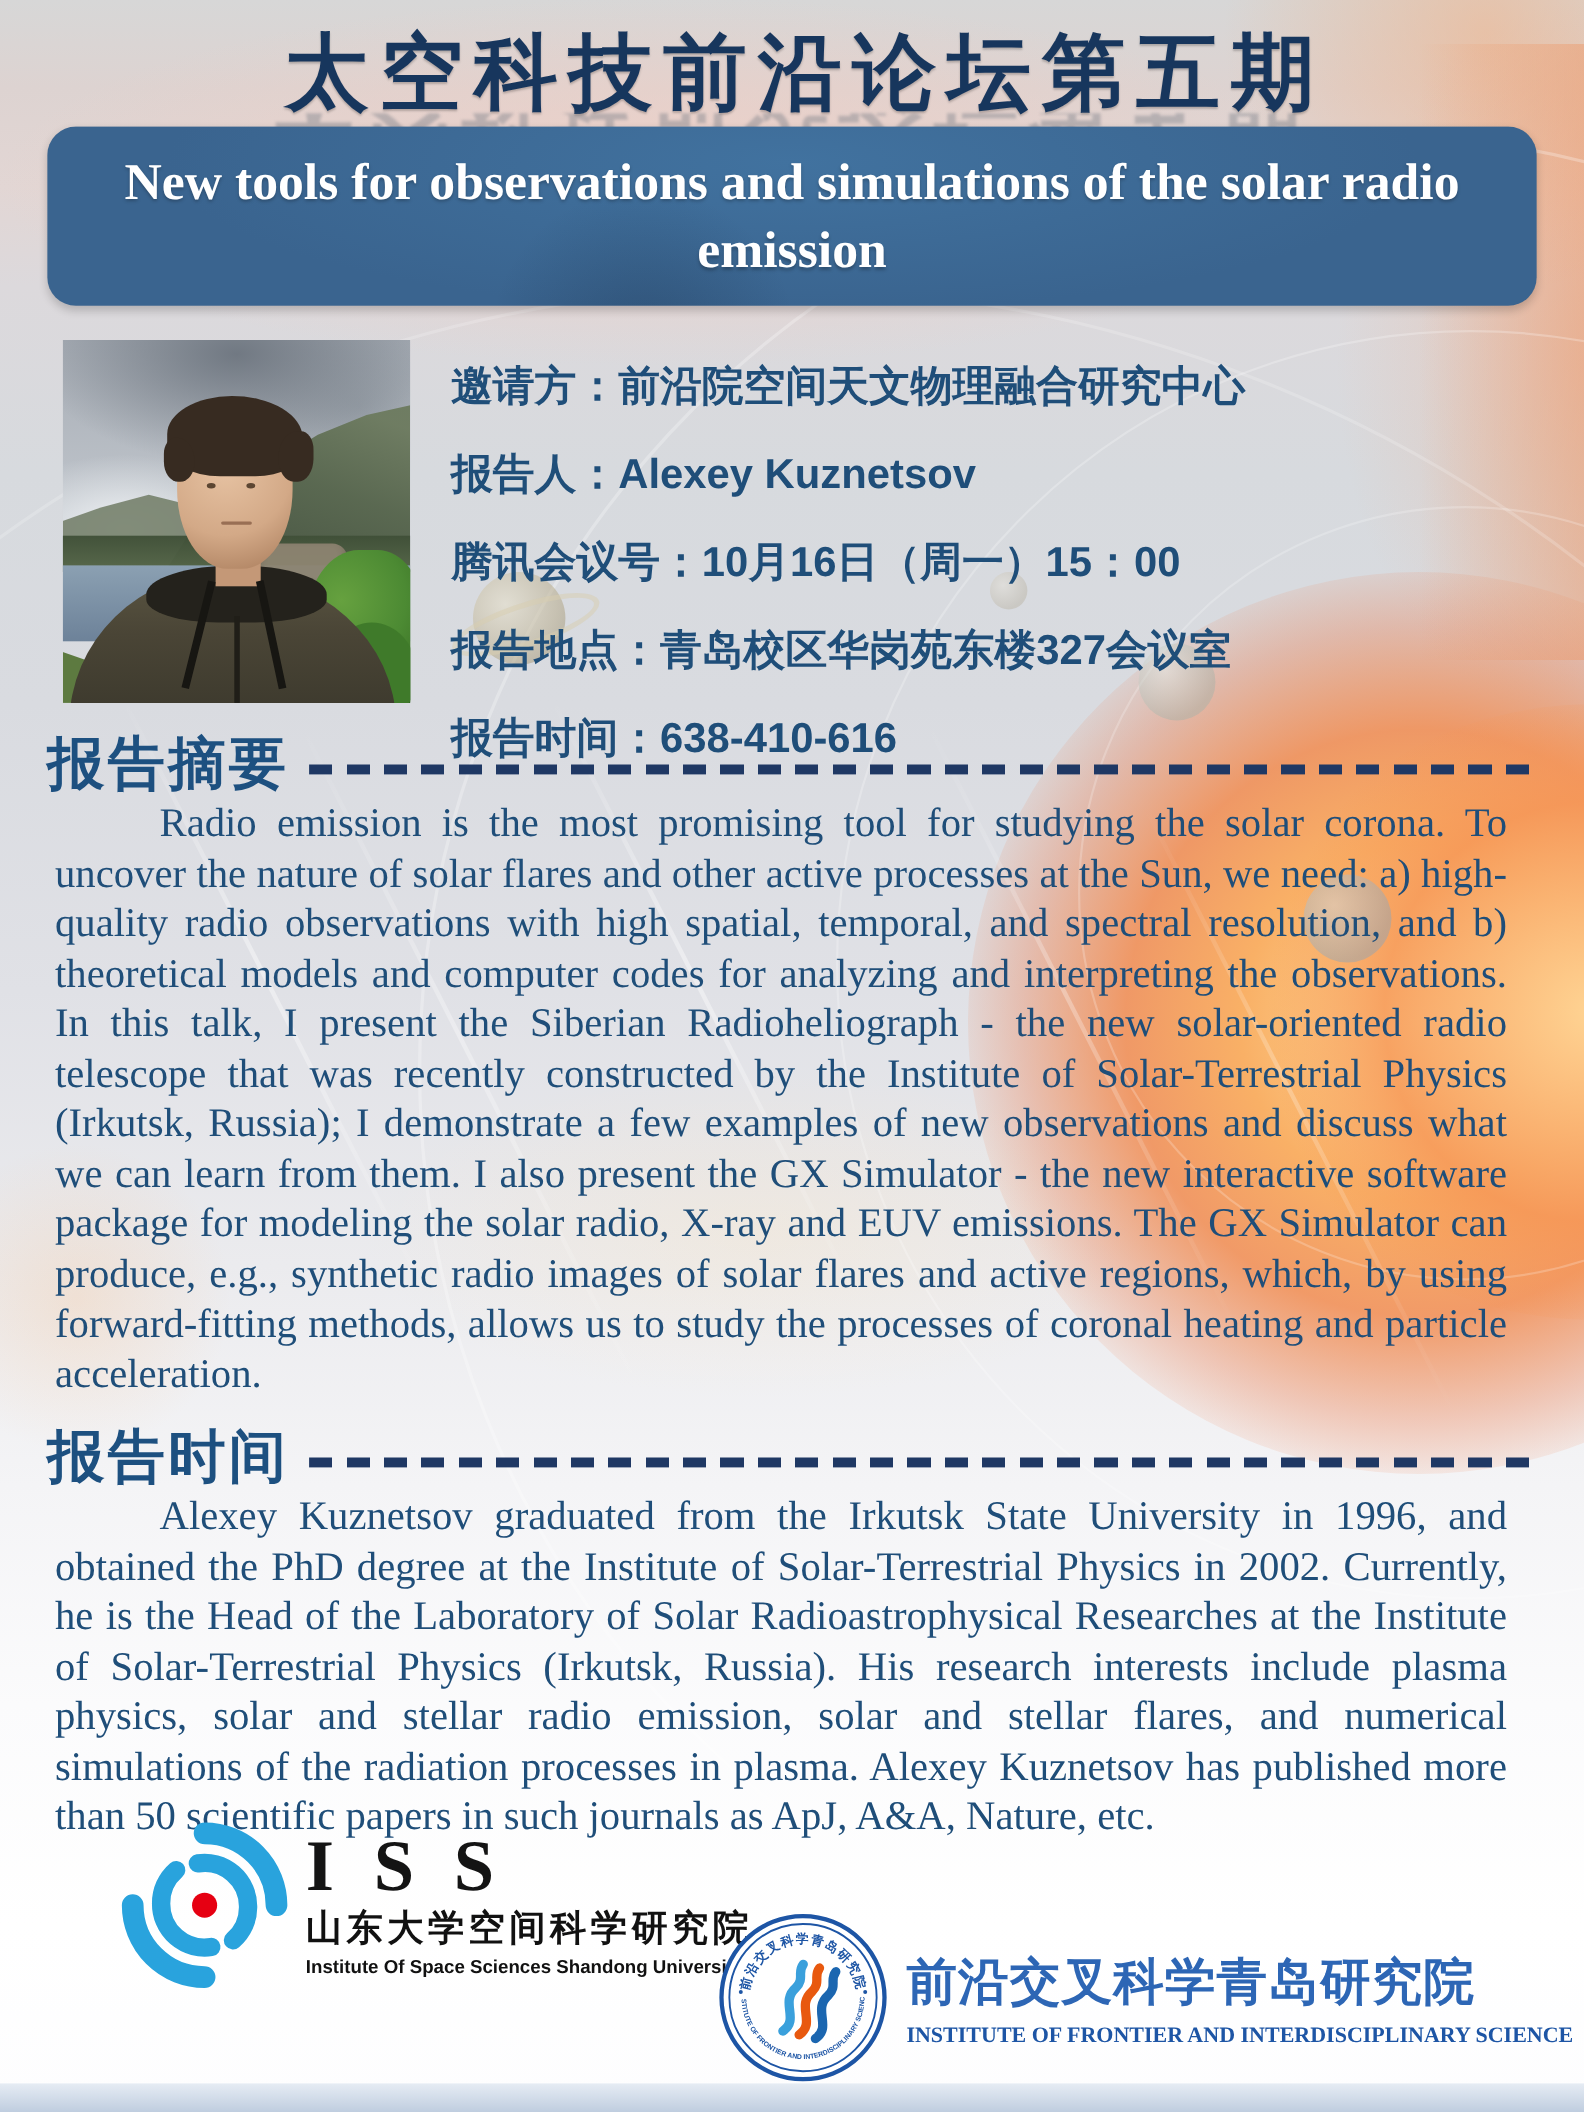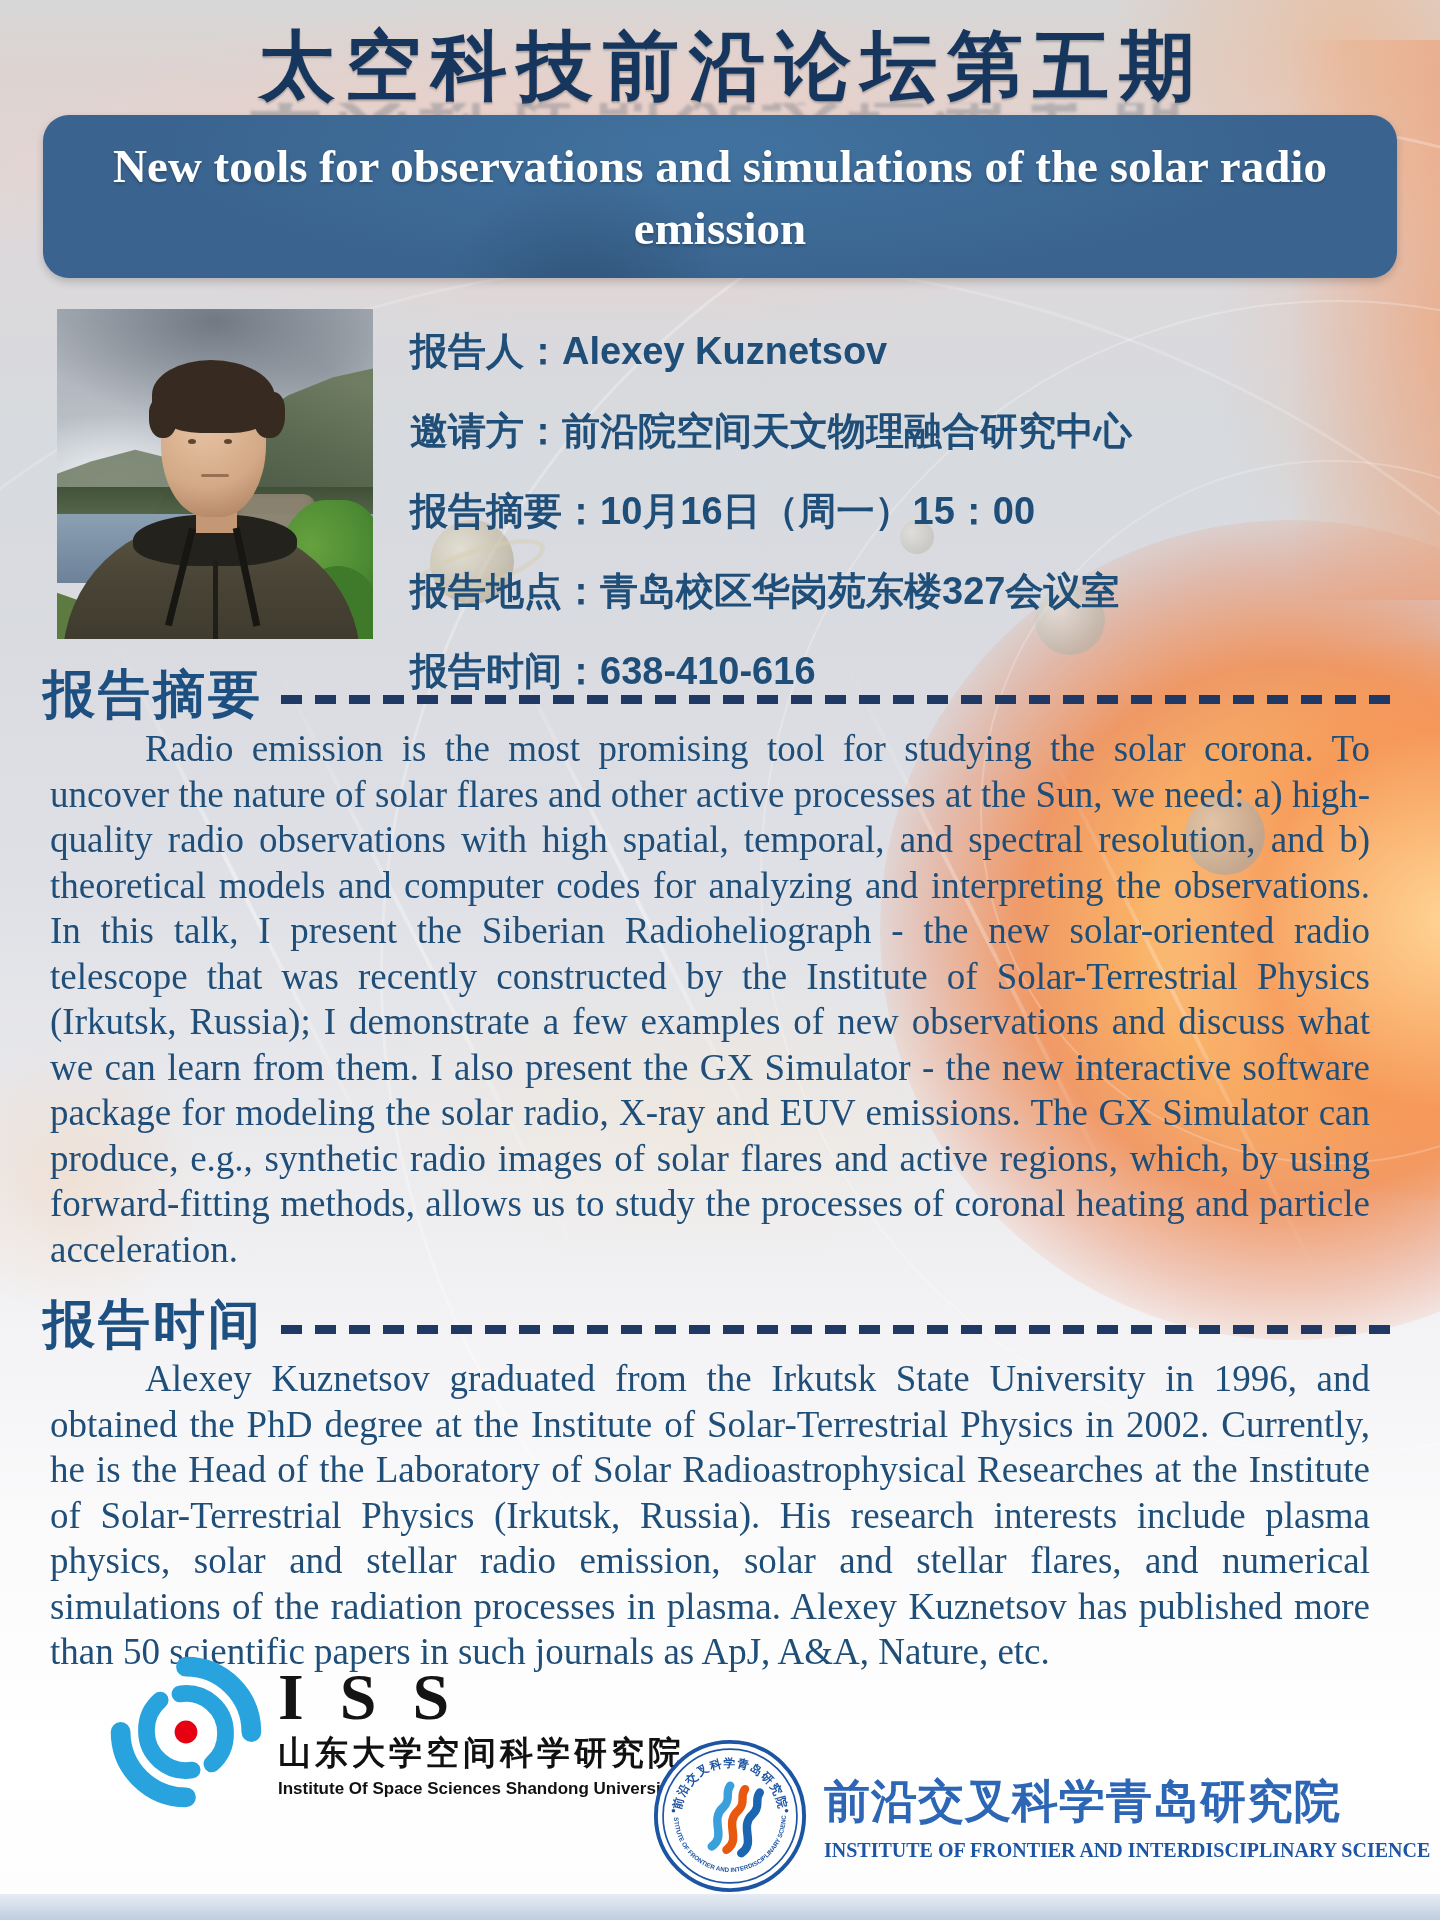--- a/index.html
+++ b/index.html
@@ -198,8 +198,8 @@
   </div>
 
   <div class="info-list">
+    <div class="info-line"><span>邀请方：</span><span>前沿院空间天文物理融合研究中心</span></div>
     <div class="info-line"><span>报告人：</span><span>Alexey Kuznetsov</span></div>
-    <div class="info-line"><span>邀请方：</span><span>前沿院空间天文物理融合研究中心</span></div>
     <div class="info-line"><span>报告摘要：</span><span>10月16日（周一）15：00</span></div>
     <div class="info-line"><span>报告地点：</span><span>青岛校区华岗苑东楼327会议室</span></div>
     <div class="info-line"><span>报告时间：</span><span>638-410-616</span></div>

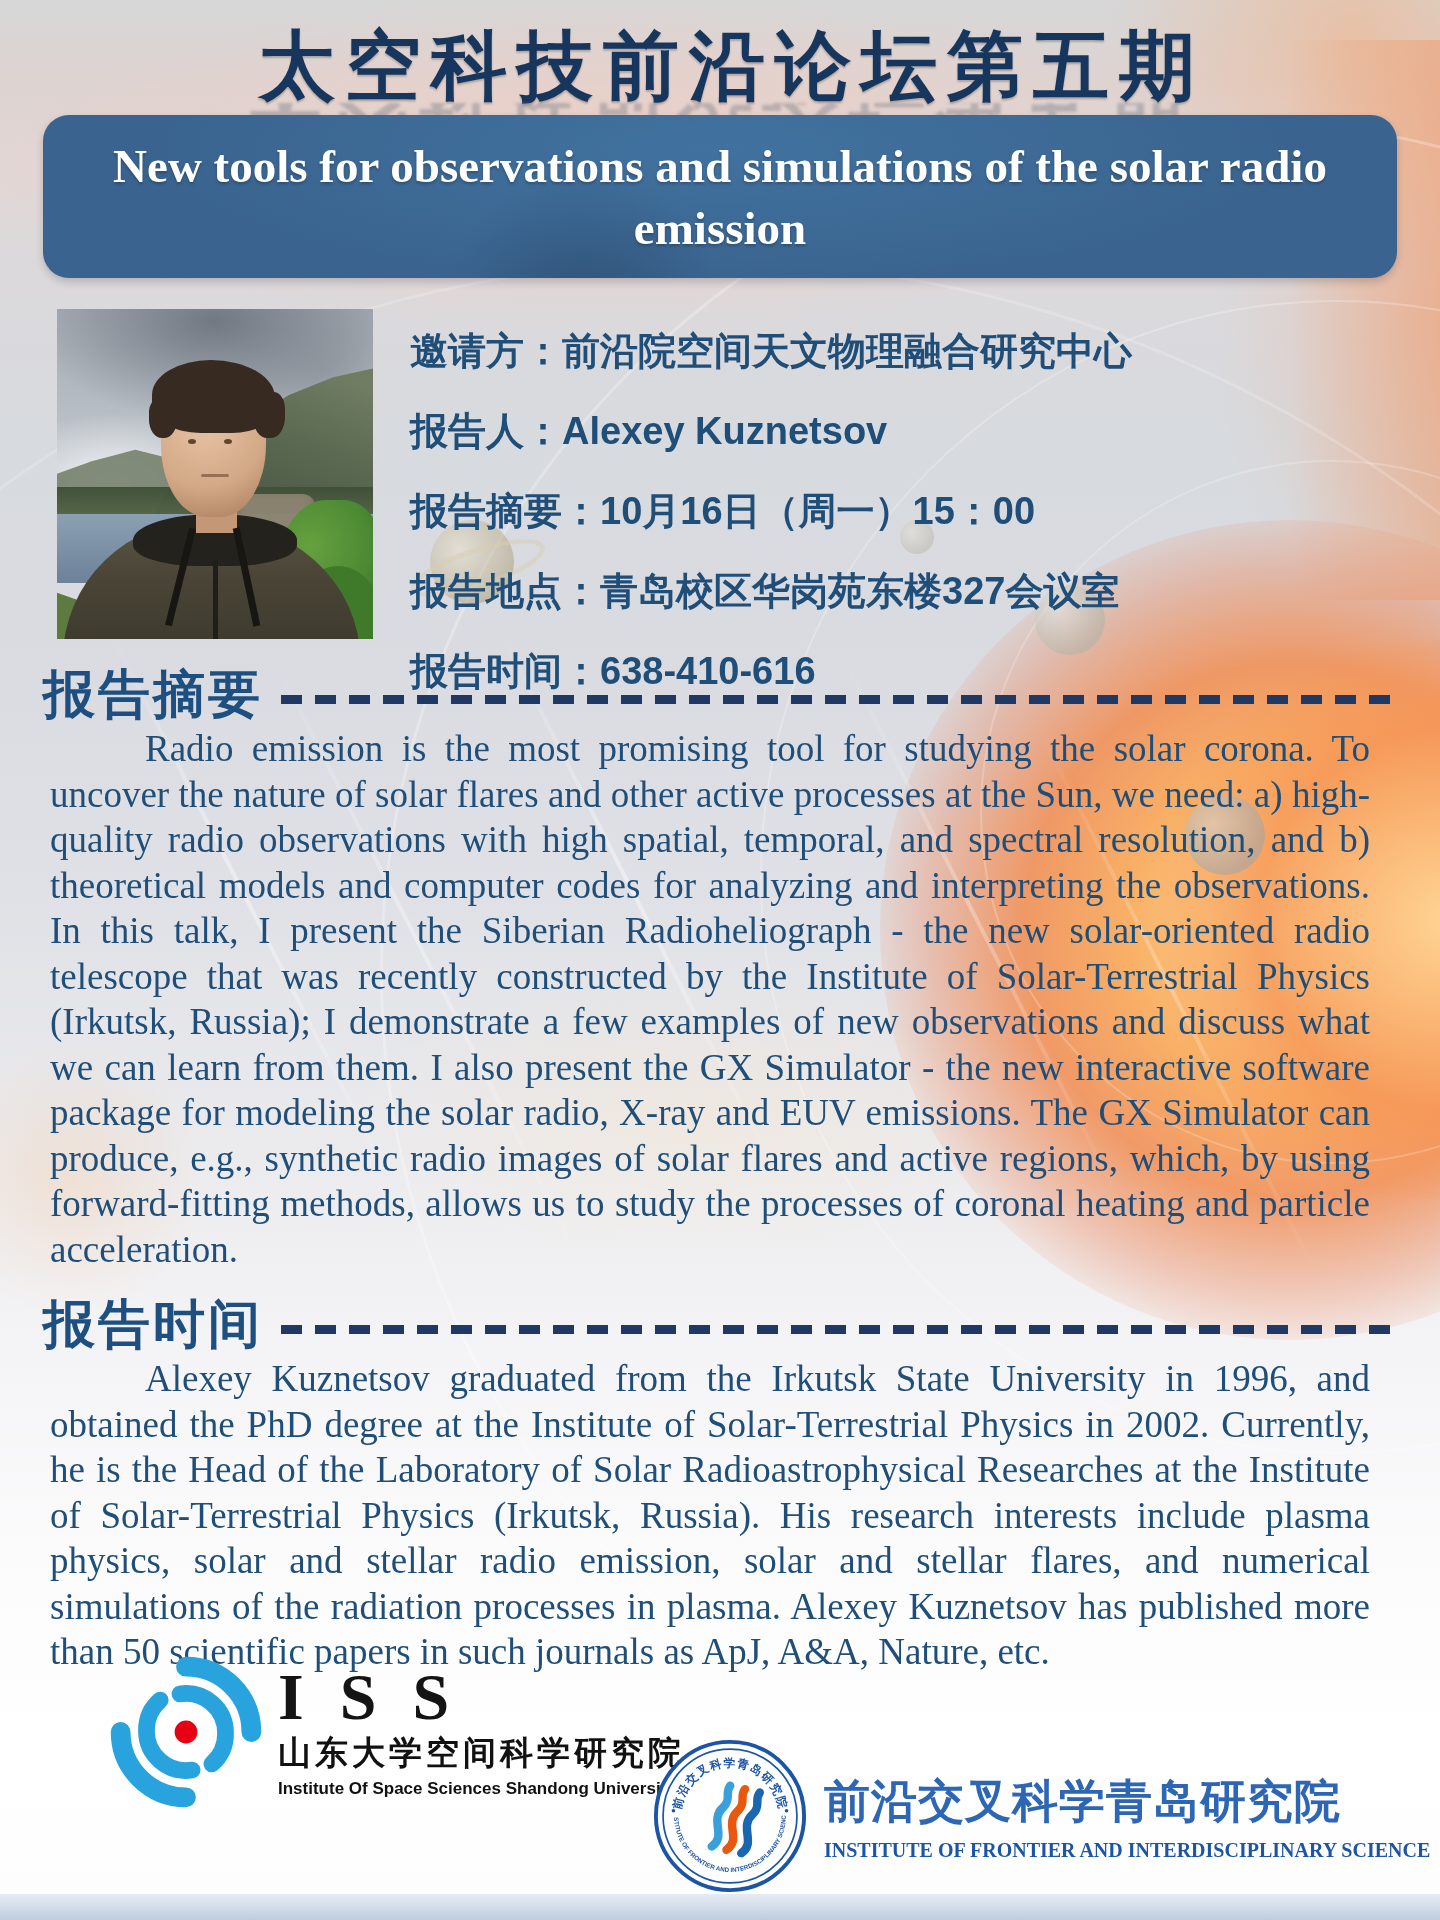--- a/index.html
+++ b/index.html
@@ -200,7 +200,7 @@
   <div class="info-list">
     <div class="info-line"><span>邀请方：</span><span>前沿院空间天文物理融合研究中心</span></div>
     <div class="info-line"><span>报告人：</span><span>Alexey Kuznetsov</span></div>
-    <div class="info-line"><span>报告摘要：</span><span>10月16日（周一）15：00</span></div>
+    <div class="info-line"><span>腾讯会议号：</span><span>10月16日（周一）15：00</span></div>
     <div class="info-line"><span>报告地点：</span><span>青岛校区华岗苑东楼327会议室</span></div>
     <div class="info-line"><span>报告时间：</span><span>638-410-616</span></div>
   </div>

